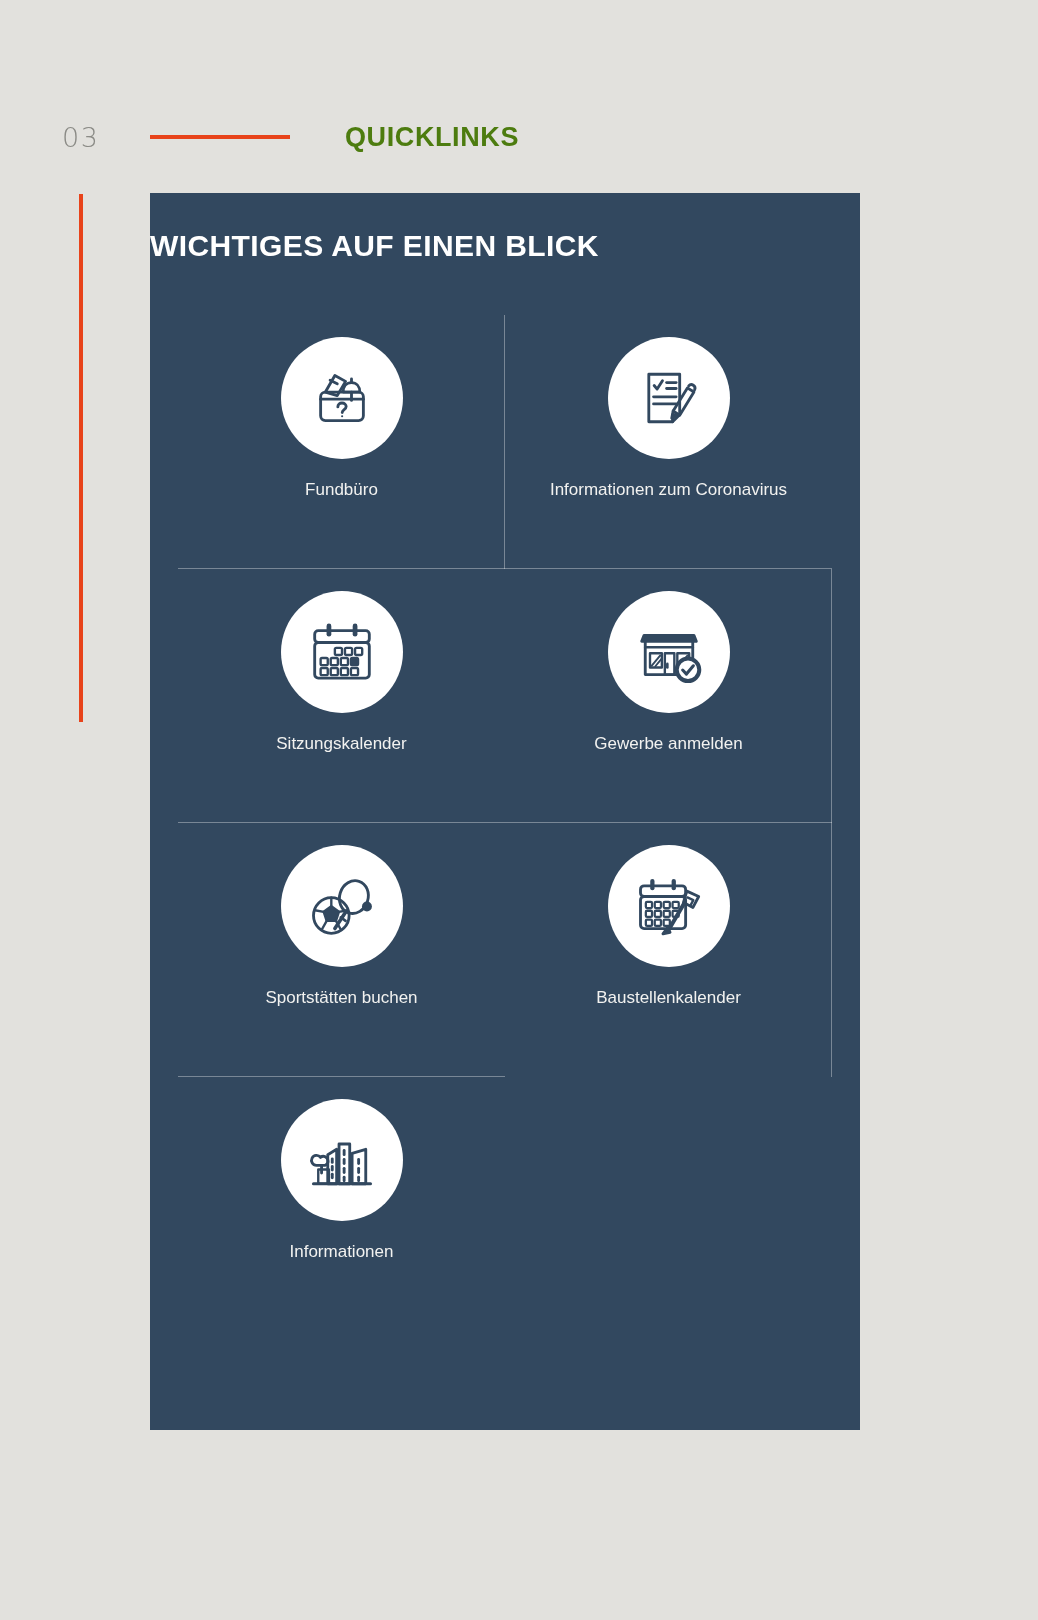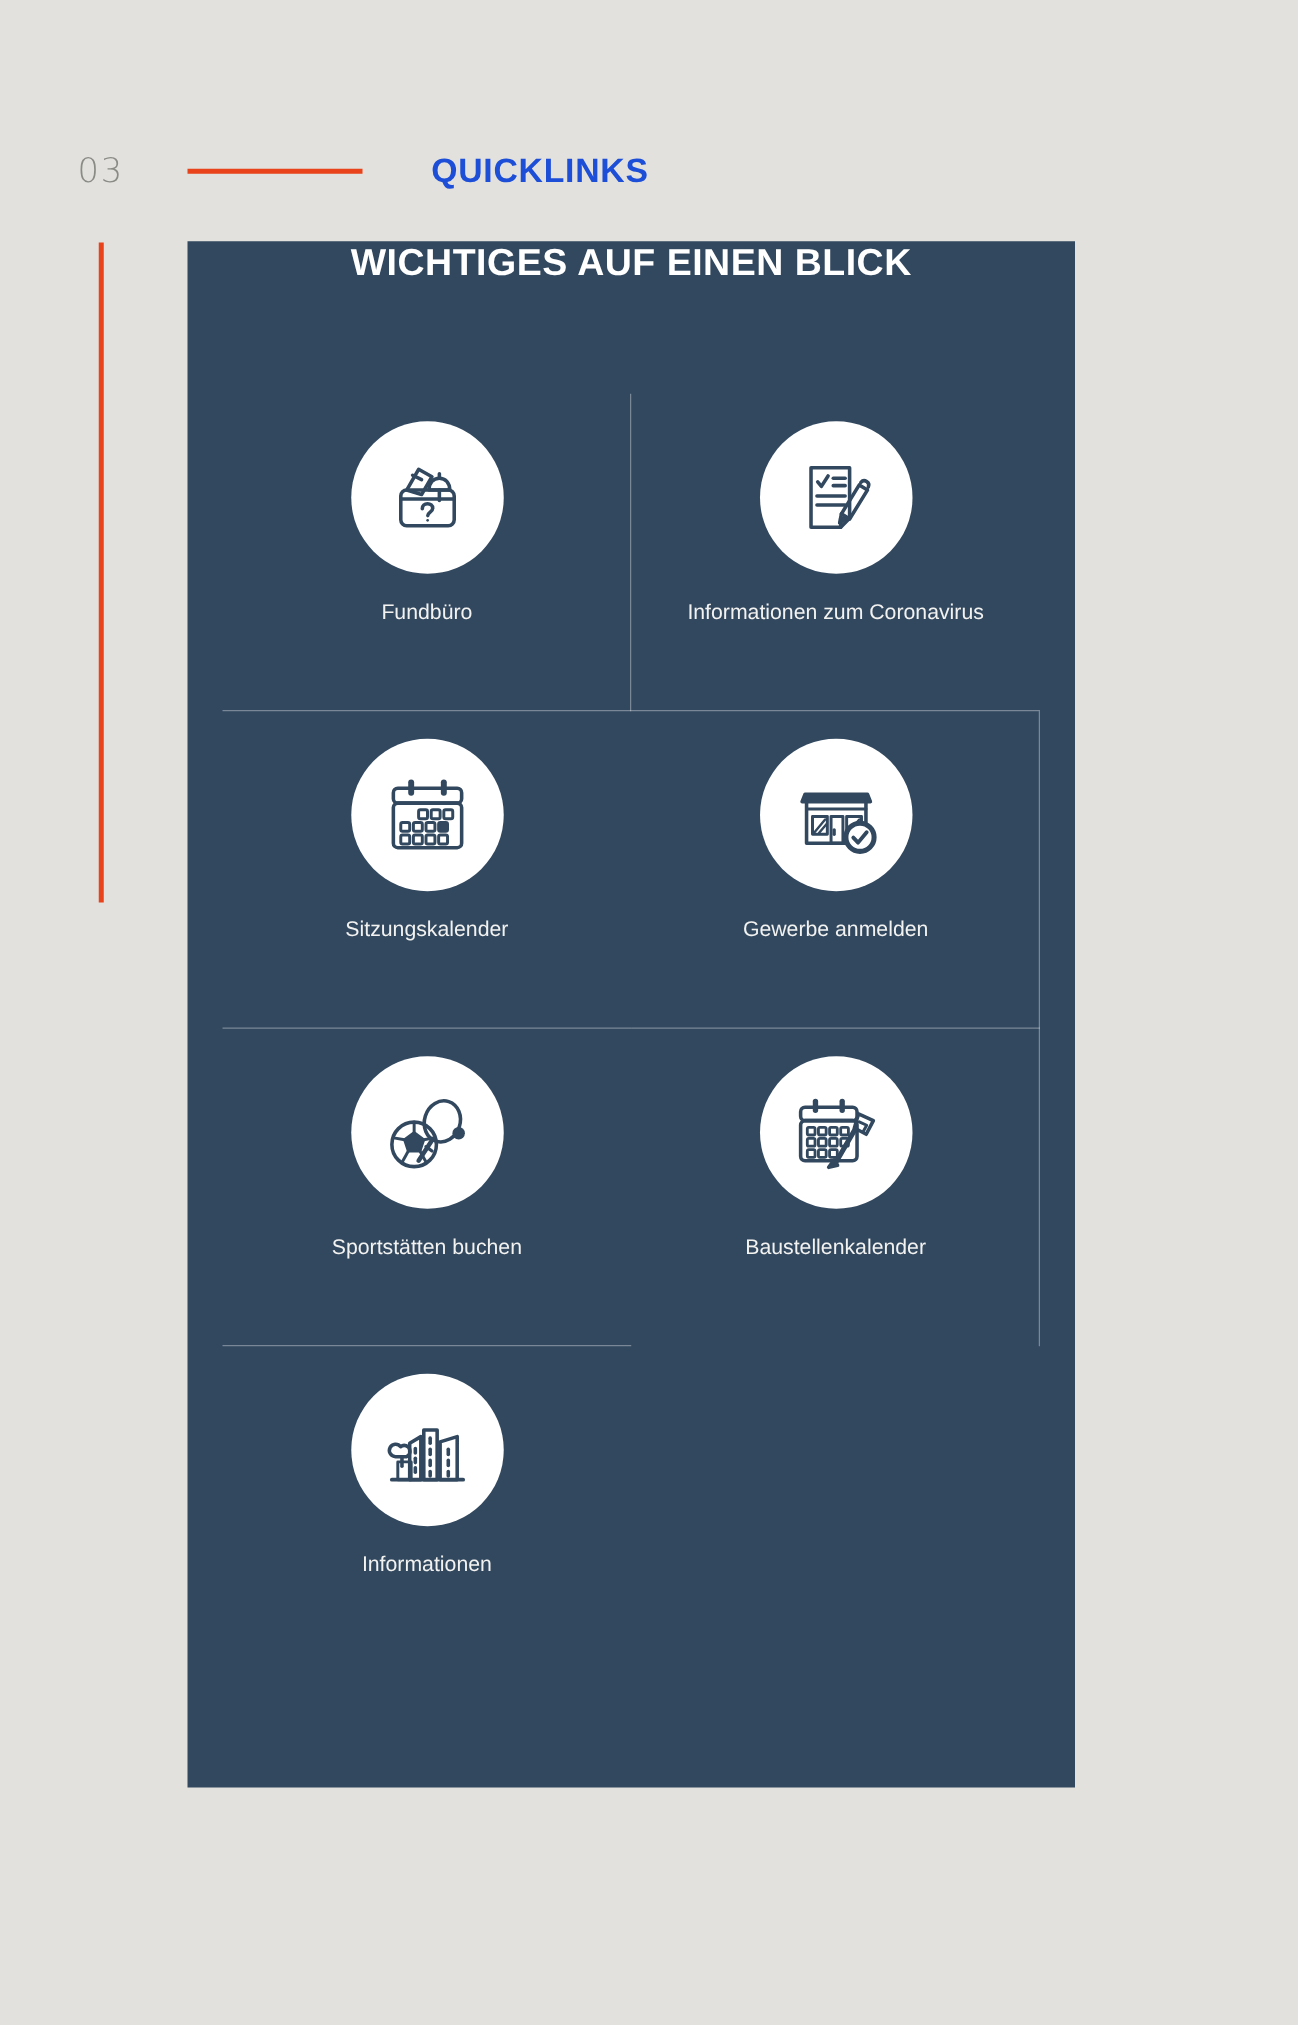--- a/index.html
+++ b/index.html
@@ -55,7 +55,7 @@
     font-size: 27px;
     font-weight: bold;
     letter-spacing: 0.6px;
-    color: #1d4ed8;
+    color: #4d7c0f;
     line-height: 1;
   }
 

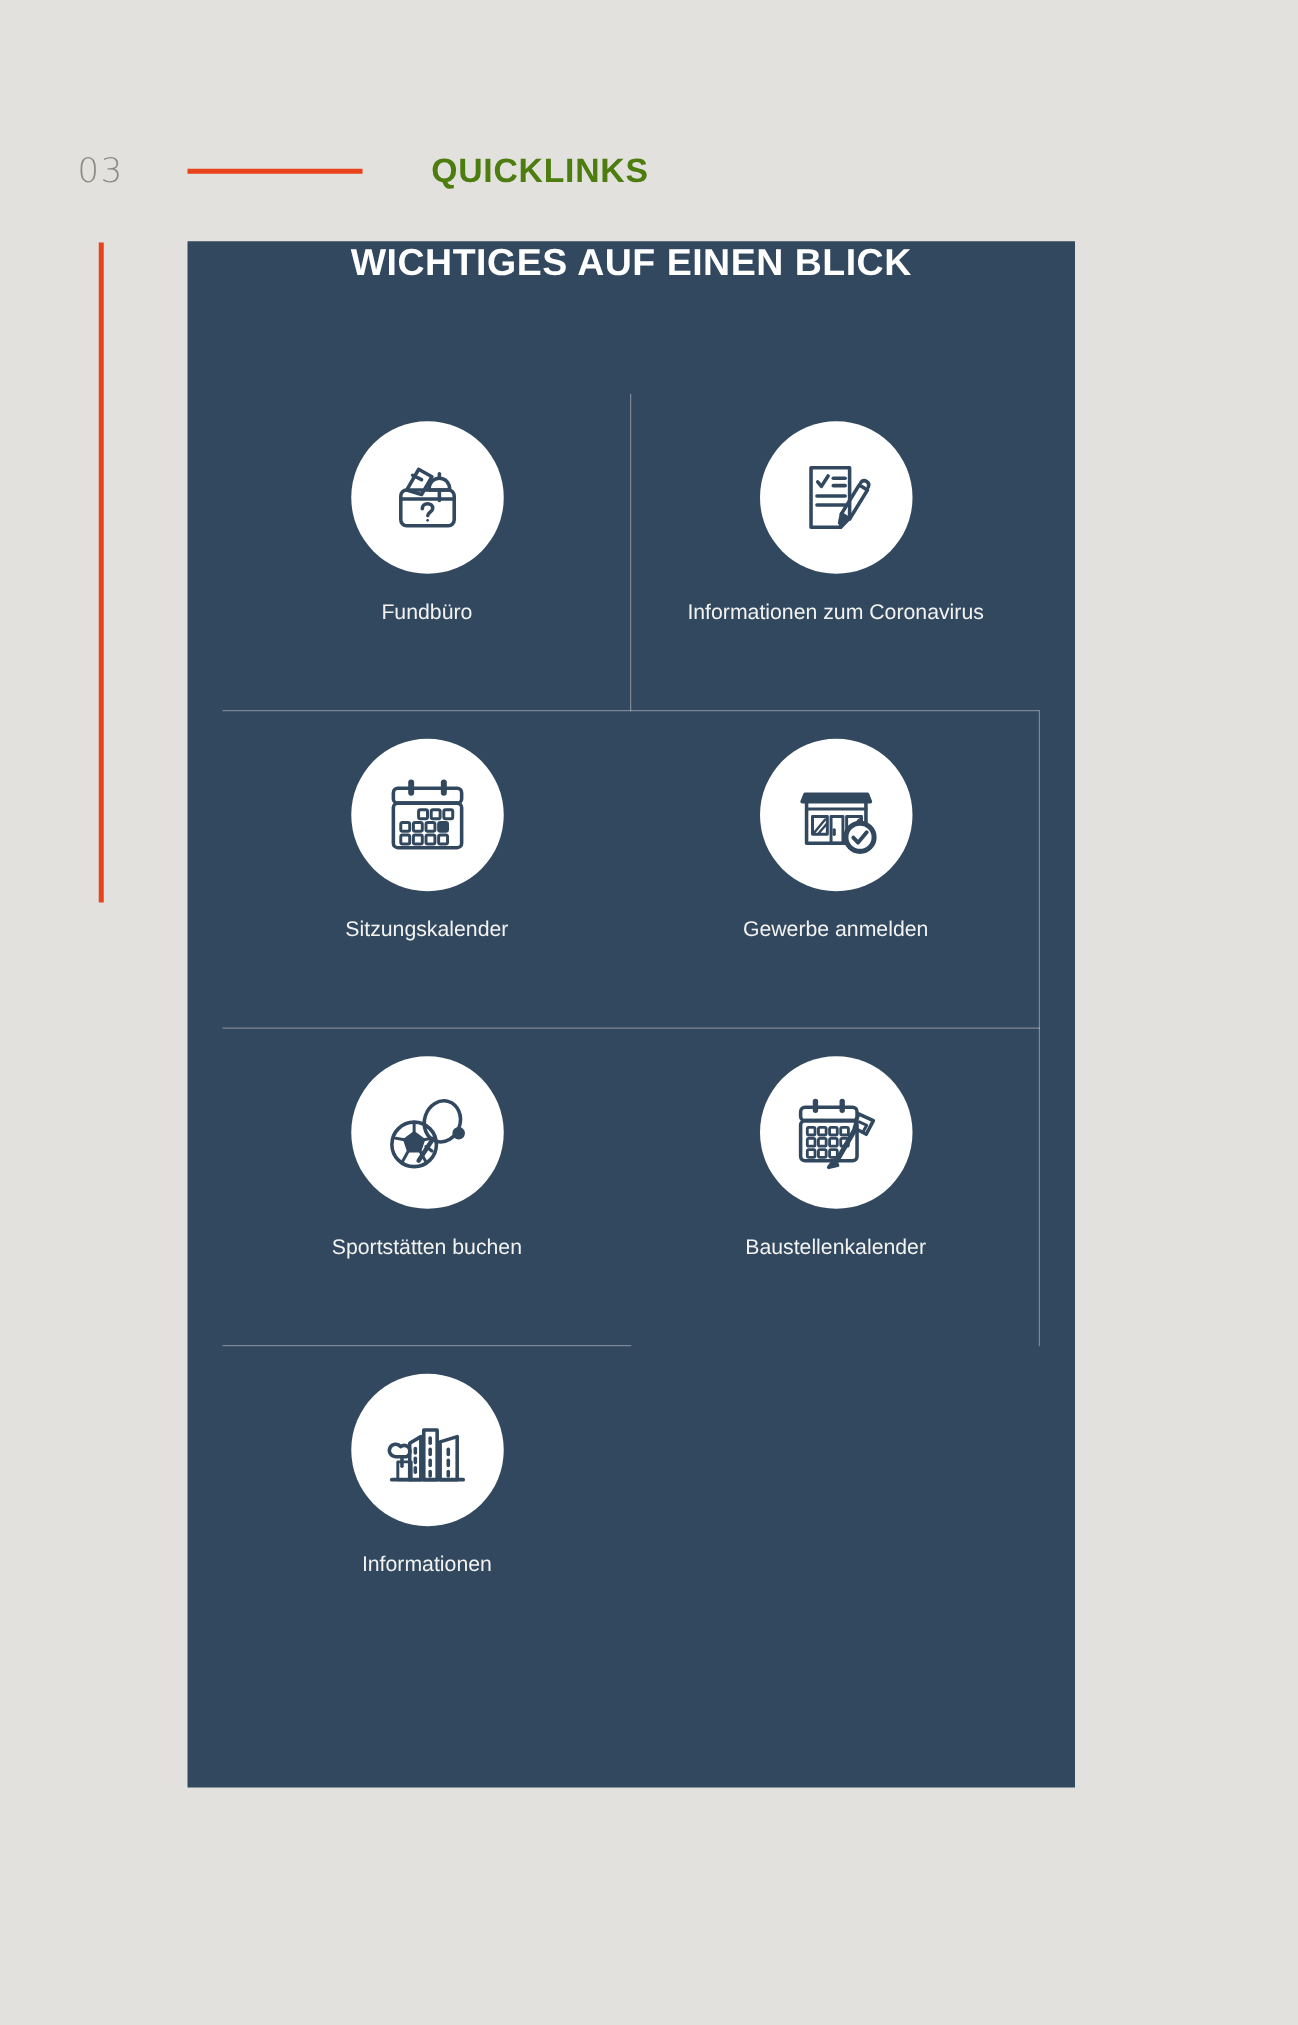--- a/index.html
+++ b/index.html
@@ -84,8 +84,8 @@
     font-size: 30px;
     font-weight: bold;
     letter-spacing: 0.4px;
-    text-align: center;
     margin: 0;
+    padding-top: 35px;
     line-height: 1.2;
   }
 

